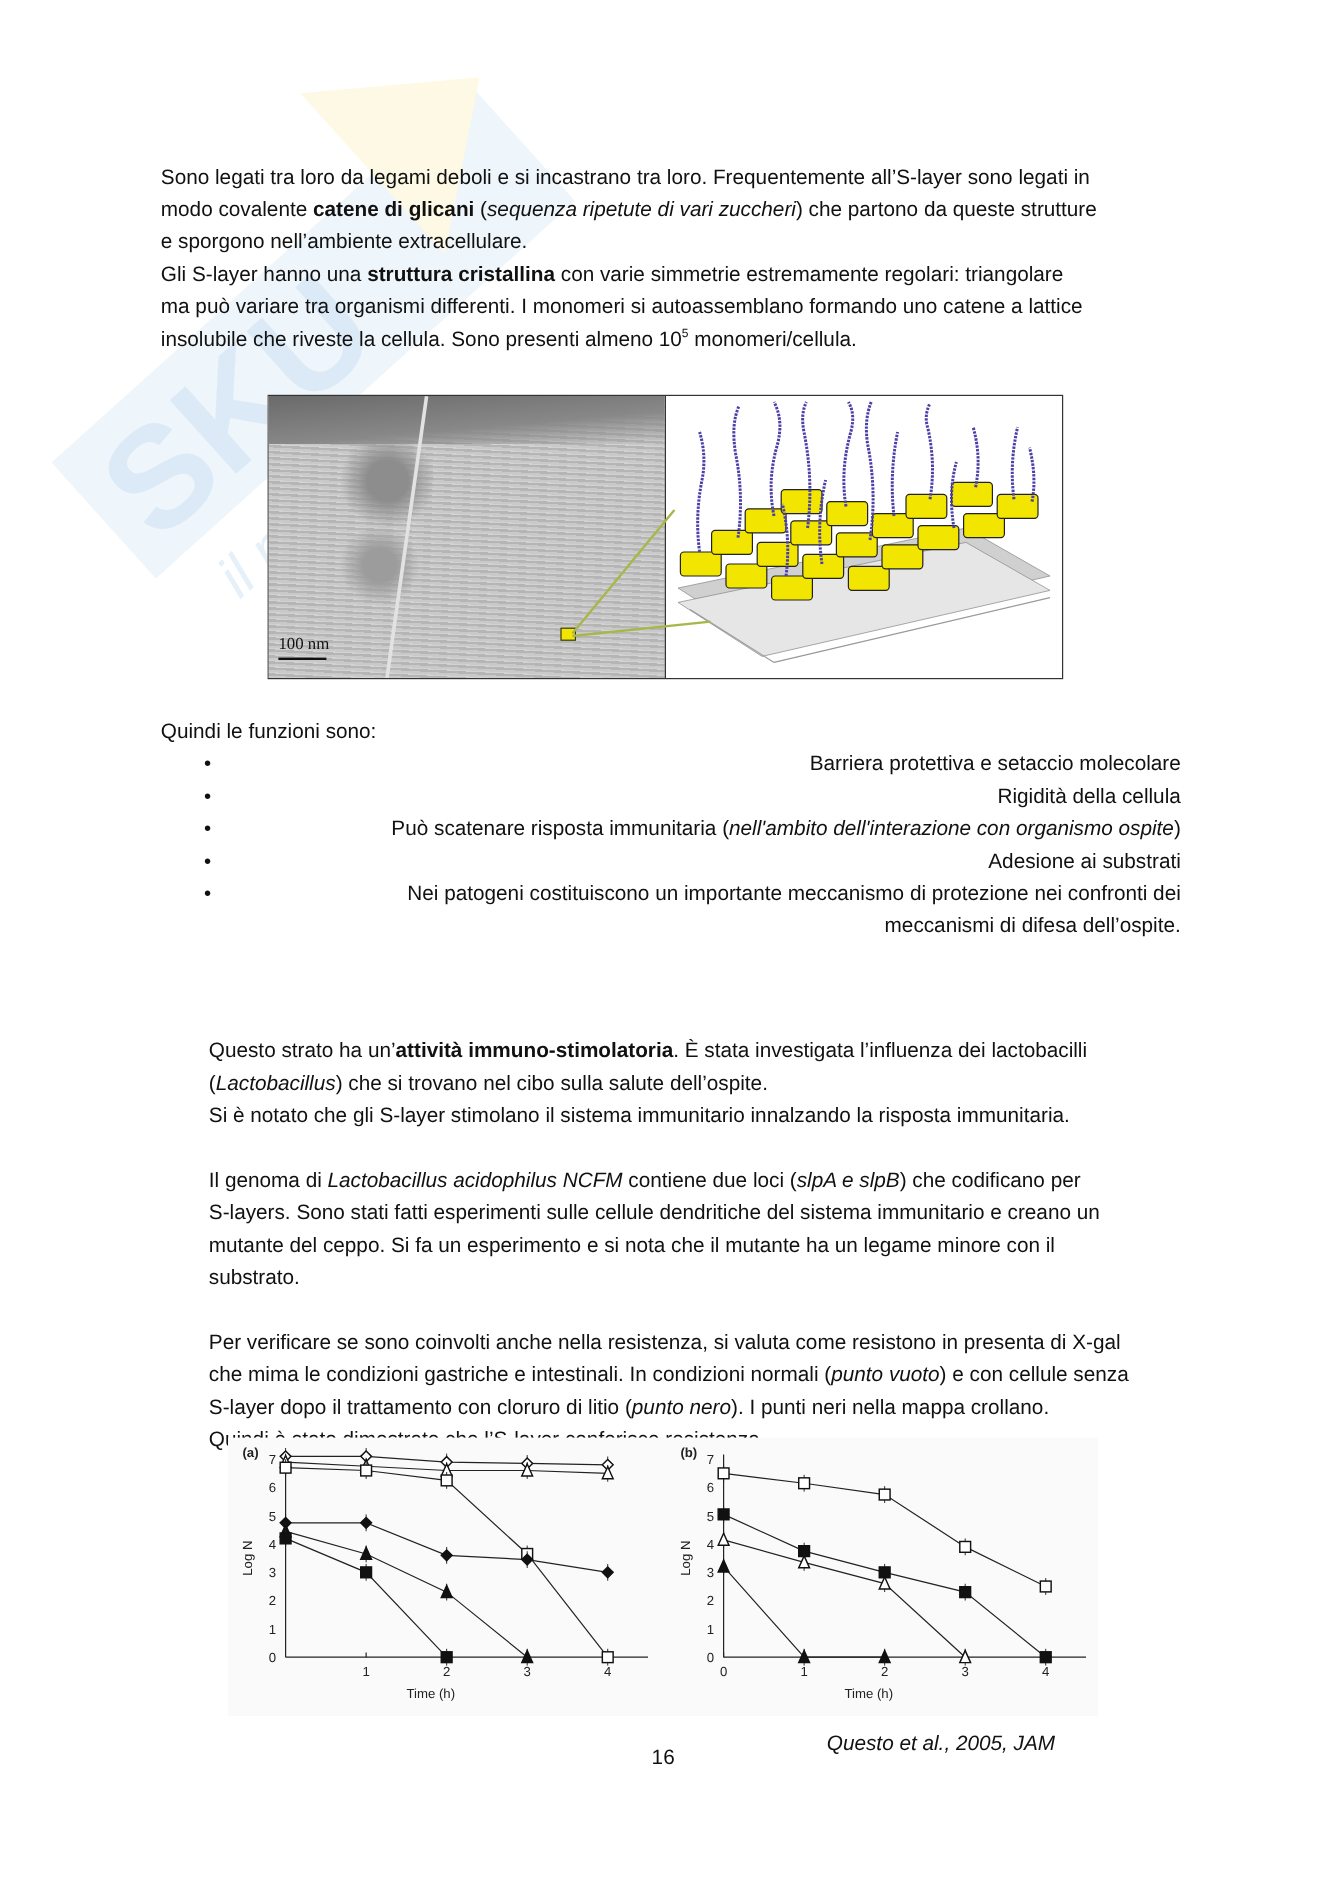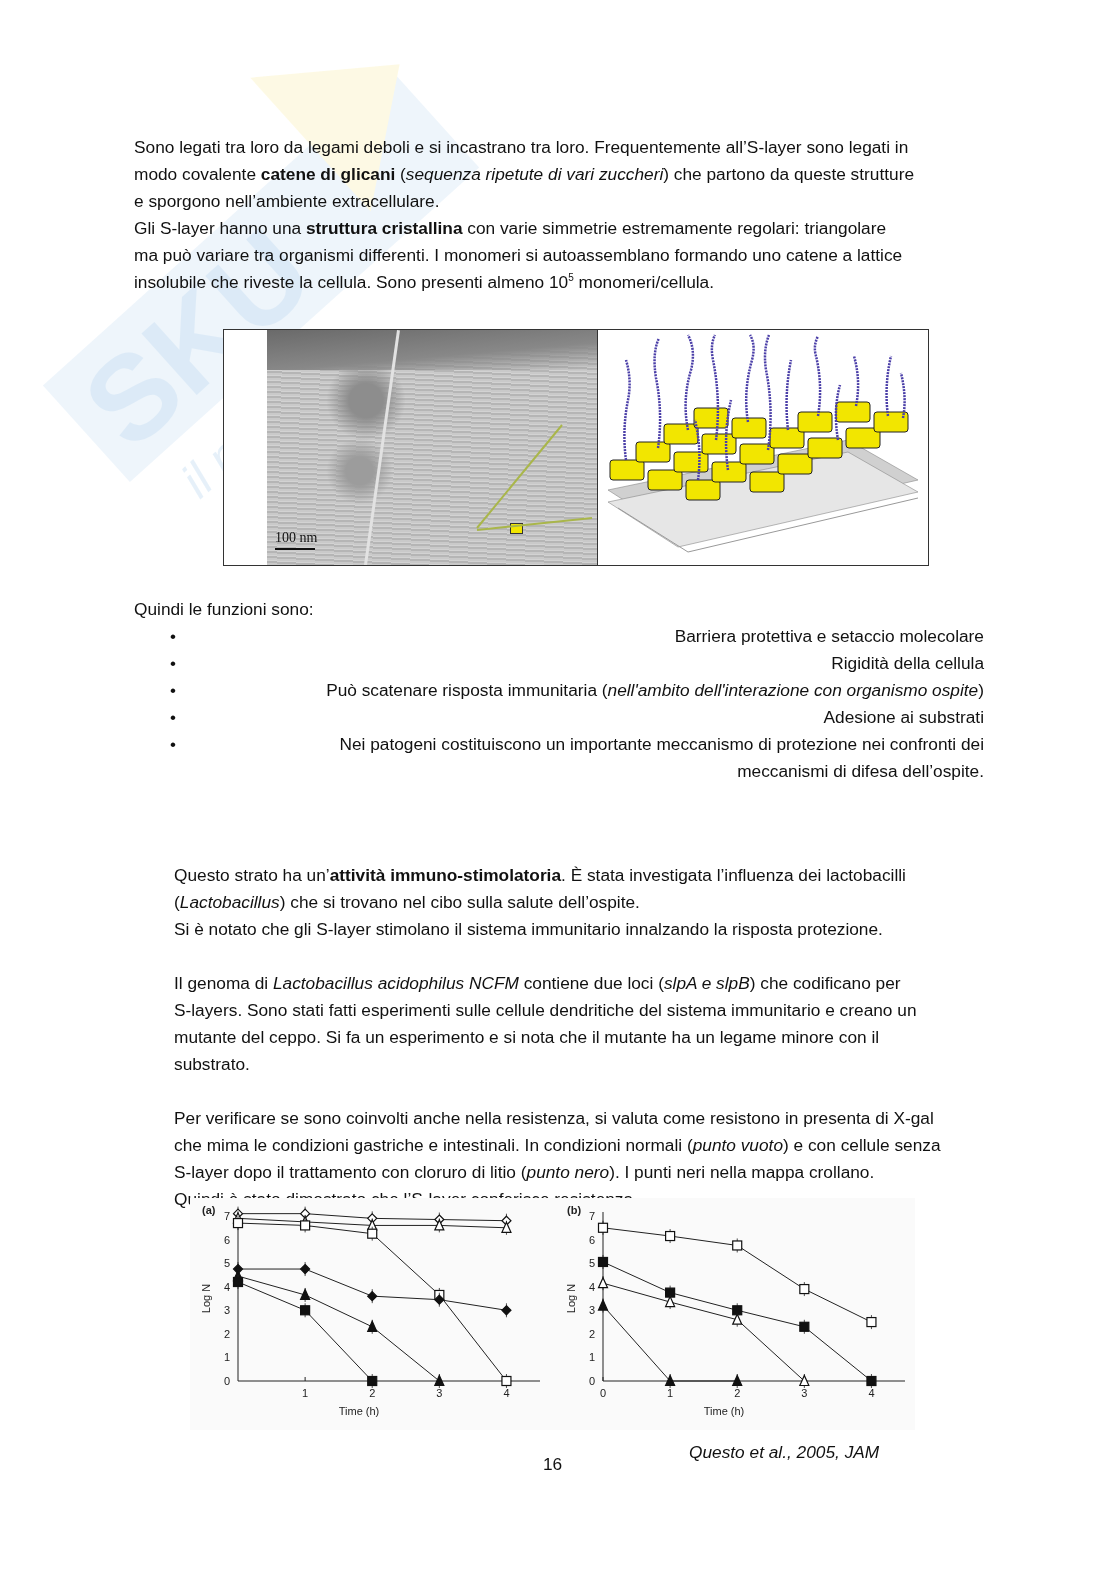--- a/index.html
+++ b/index.html
@@ -13,7 +13,7 @@
   ul.bullets { list-style:none; margin:0; padding:0;text-align:right; }
   ul.bullets li { position:relative; padding-left:68px; }
   ul.bullets li::before { content:"\2022"; position:absolute; left:36px; top:0; font-size:17px; }
-  .figure { position:absolute; left:223px; top:329px; width:661px; height:235px; border:1px solid #333; display:flex; background:#fff;padding-left:43px; }
+  .figure { position:absolute; left:223px; top:329px; width:661px; height:235px; border:1px solid #333; display:flex; background:#fff; }
   .em { width:330px; height:235px; position:relative; border-right:1px solid #333; overflow:hidden;
         background: radial-gradient(circle at 30% 30%, #8d8d8d 0 6%, transparent 14%),
                     radial-gradient(circle at 28% 60%, #9c9c9c 0 5%, transparent 12%),

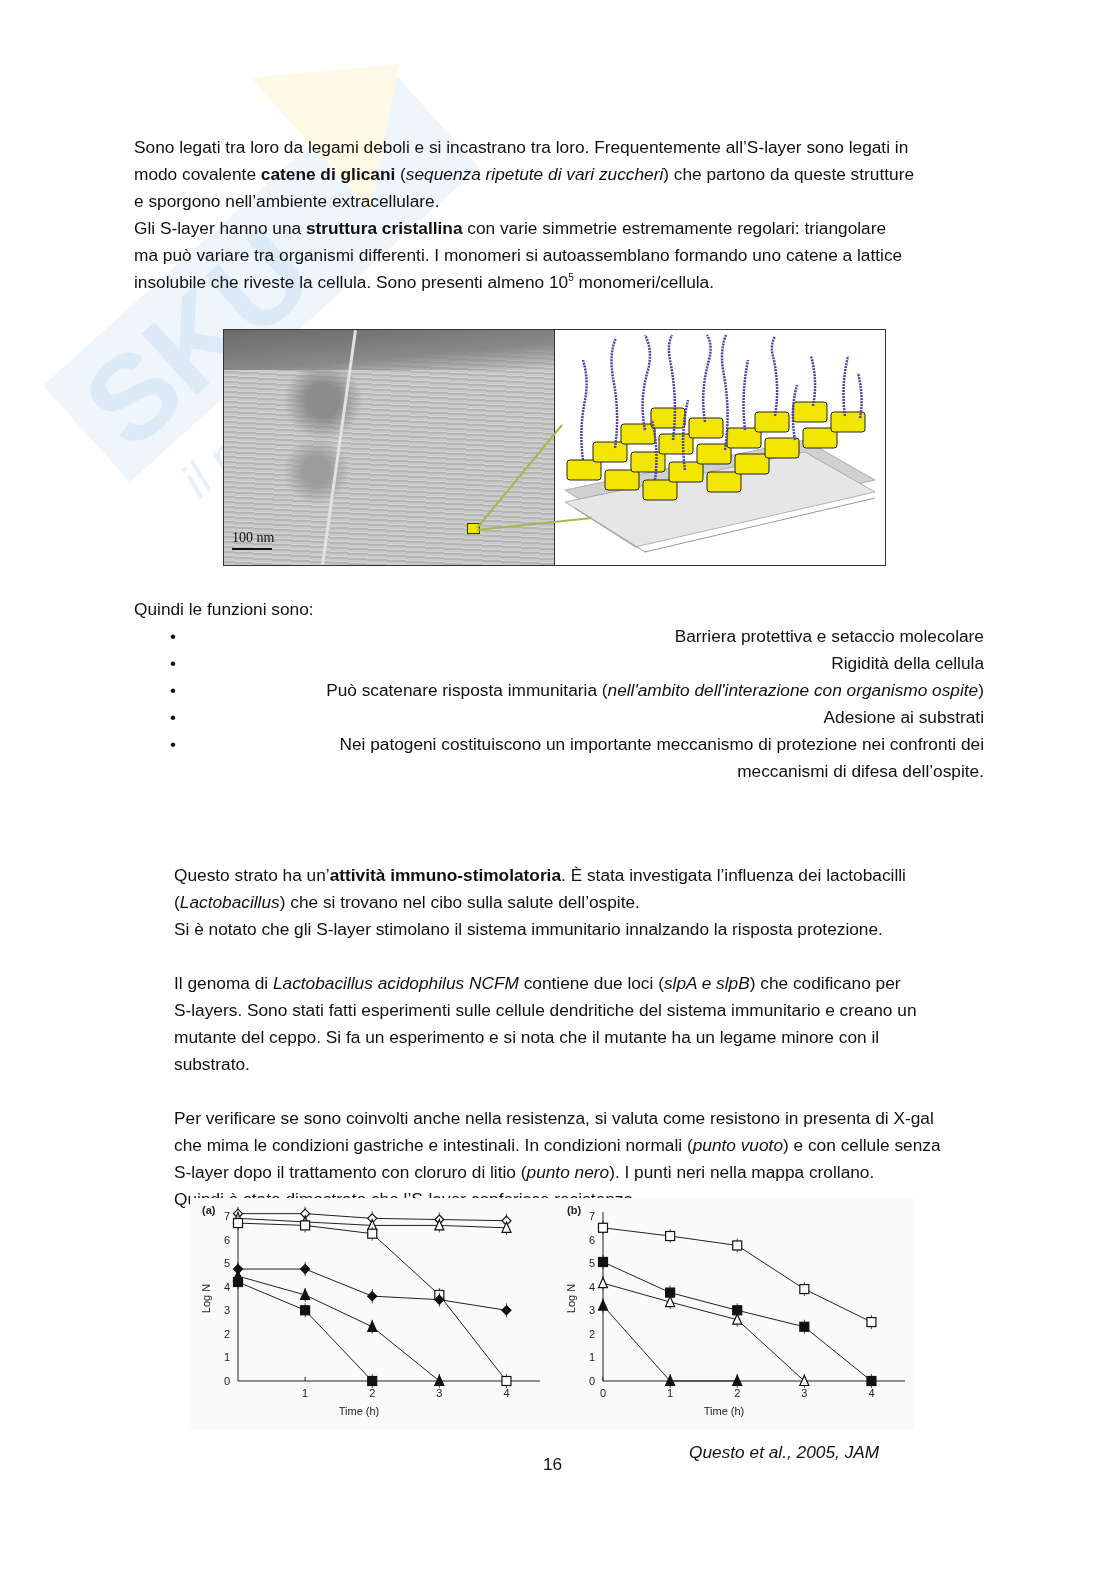--- a/index.html
+++ b/index.html
@@ -131,7 +131,7 @@
 <div class="text" style="top:862px;margin-left:40px;">
   <p><span>Questo strato ha un’</span><b>attività immuno-stimolatoria</b><span>. È stata investigata l’influenza dei lactobacilli</span></p>
   <p><span>(</span><i>Lactobacillus</i><span>) che si trovano nel cibo sulla salute dell’ospite.</span></p>
-  <p>Si è notato che gli S-layer stimolano il sistema immunitario innalzando la risposta protezione.</p>
+  <p>Si è notato che gli S-layer stimolano il sistema immunitario innalzando la risposta immunitaria.</p>
   <div class="gap"></div>
   <p><span>Il genoma di </span><i>Lactobacillus acidophilus NCFM</i><span> contiene due loci (</span><i>slpA e slpB</i><span>) che codificano per</span></p>
   <p>S-layers. Sono stati fatti esperimenti sulle cellule dendritiche del sistema immunitario e creano un</p>

